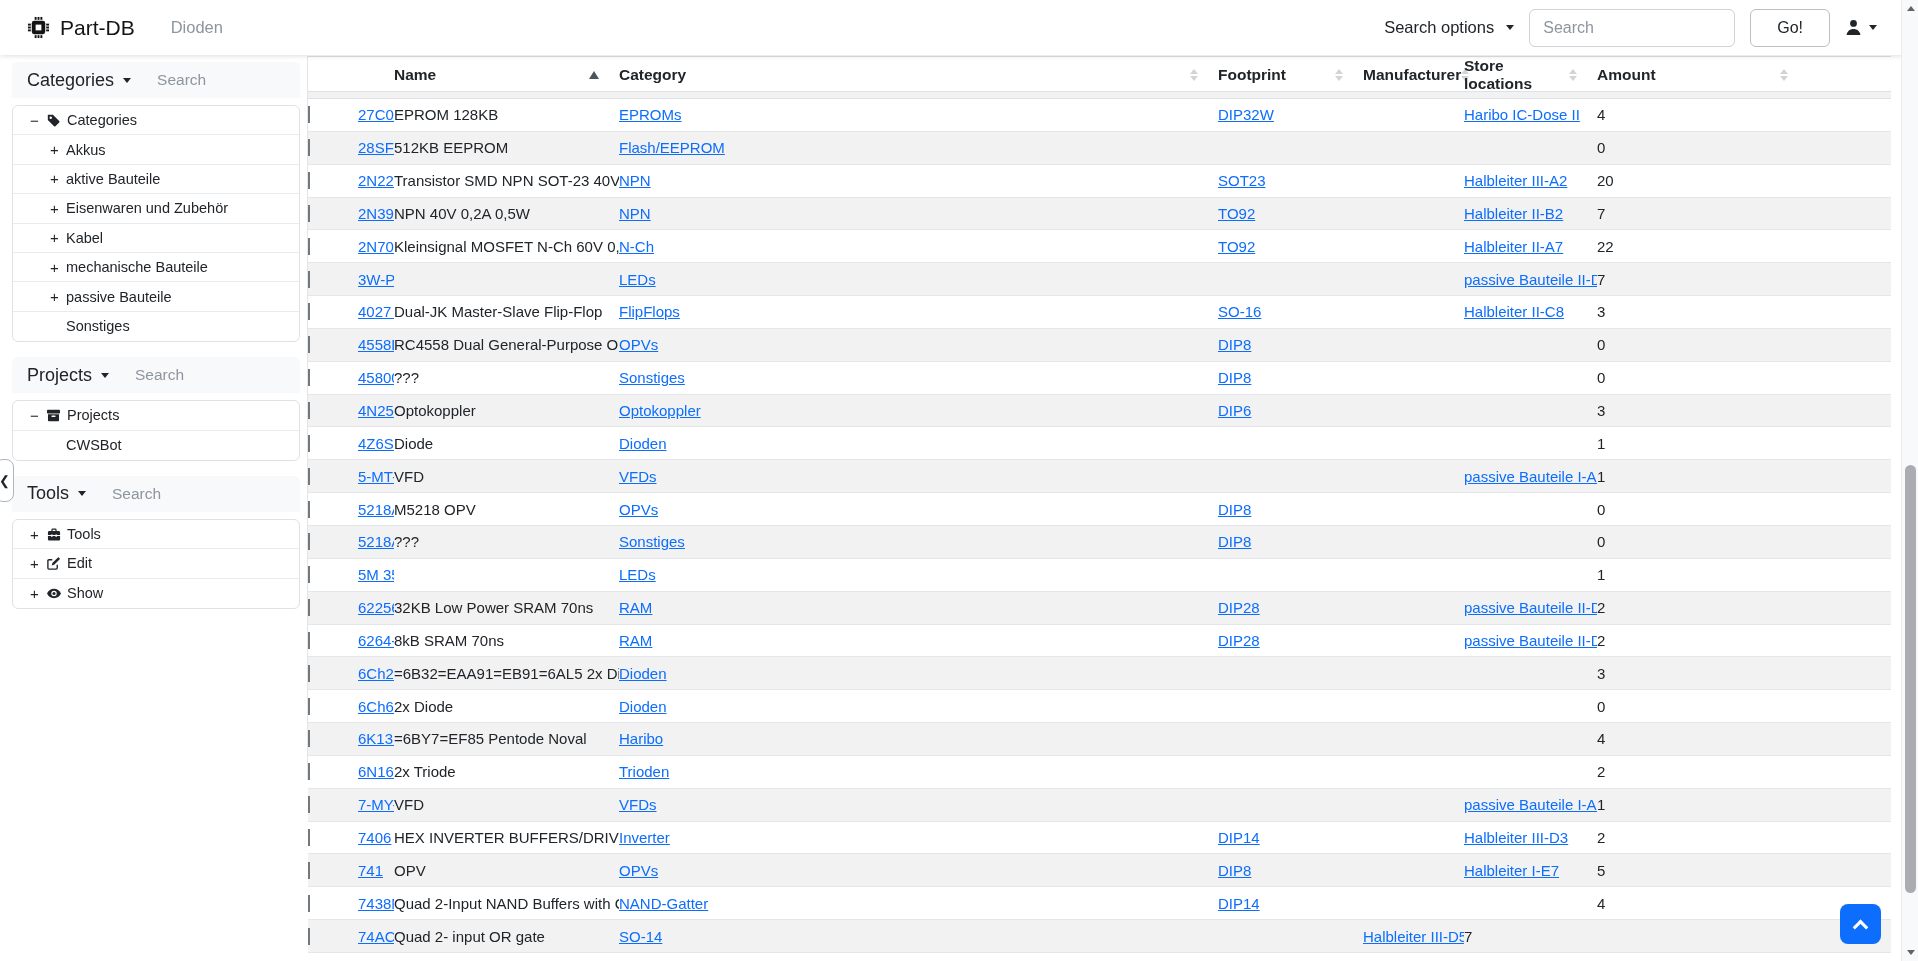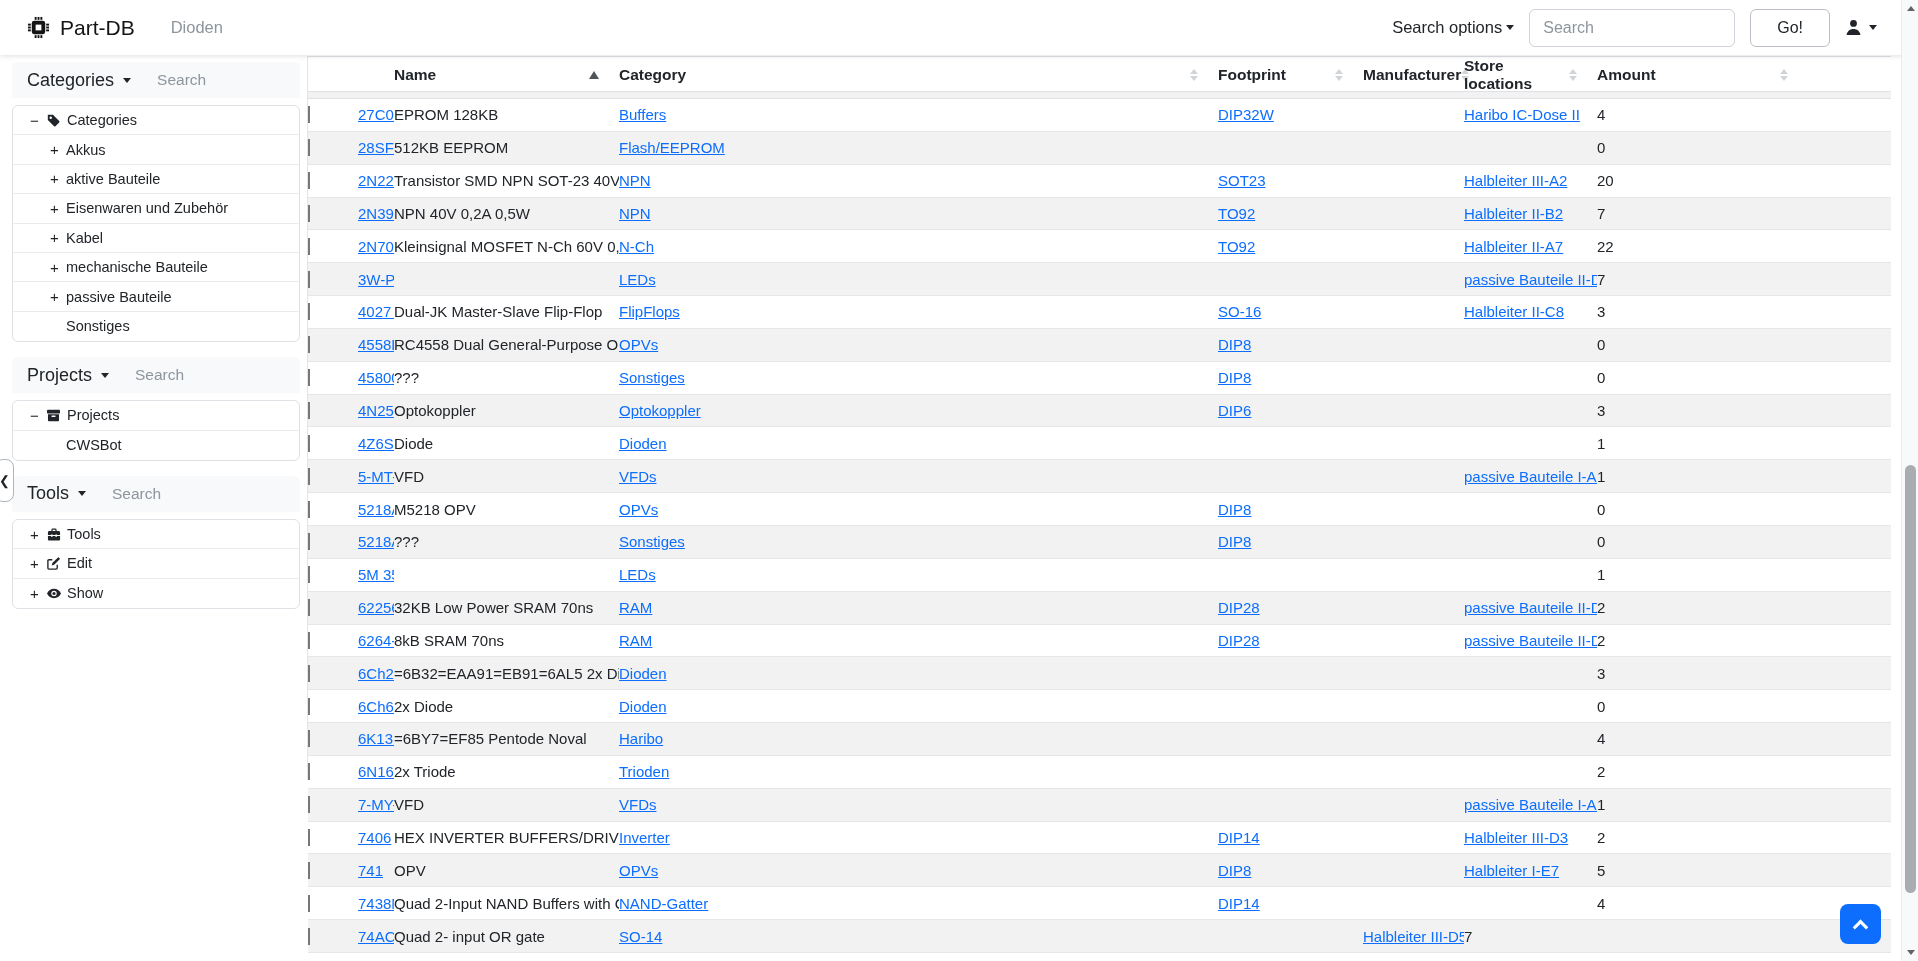--- a/index.html
+++ b/index.html
@@ -14,7 +14,7 @@
   .brand { display:flex; align-items:center; gap:10px; font-size:21px; font-weight:500; color:#141414; cursor:pointer; }
   .nav-scanner { margin-left:36px; font-size:16.5px; color:#8d959d; cursor:pointer; }
   .nav-right { margin-left:auto; display:flex; align-items:center; gap:15px; }
-  .search-options { display:flex; align-items:center; gap:4px; font-size:16.5px; color:#212529; cursor:pointer; }
+  .search-options { display:flex; align-items:center; gap:12px; font-size:16.5px; color:#212529; cursor:pointer; }
   .caret-down { width:0; height:0; border-left:4.5px solid transparent; border-right:4.5px solid transparent; border-top:5px solid #212529; display:inline-block; }
   .nav-search { width:206px; height:38px; border:1px solid #ced4da; border-radius:6px; padding:0 13px; font-size:16px; font-family:inherit; color:#212529; outline:none; }
   .nav-search::placeholder { color:#8d959d; }

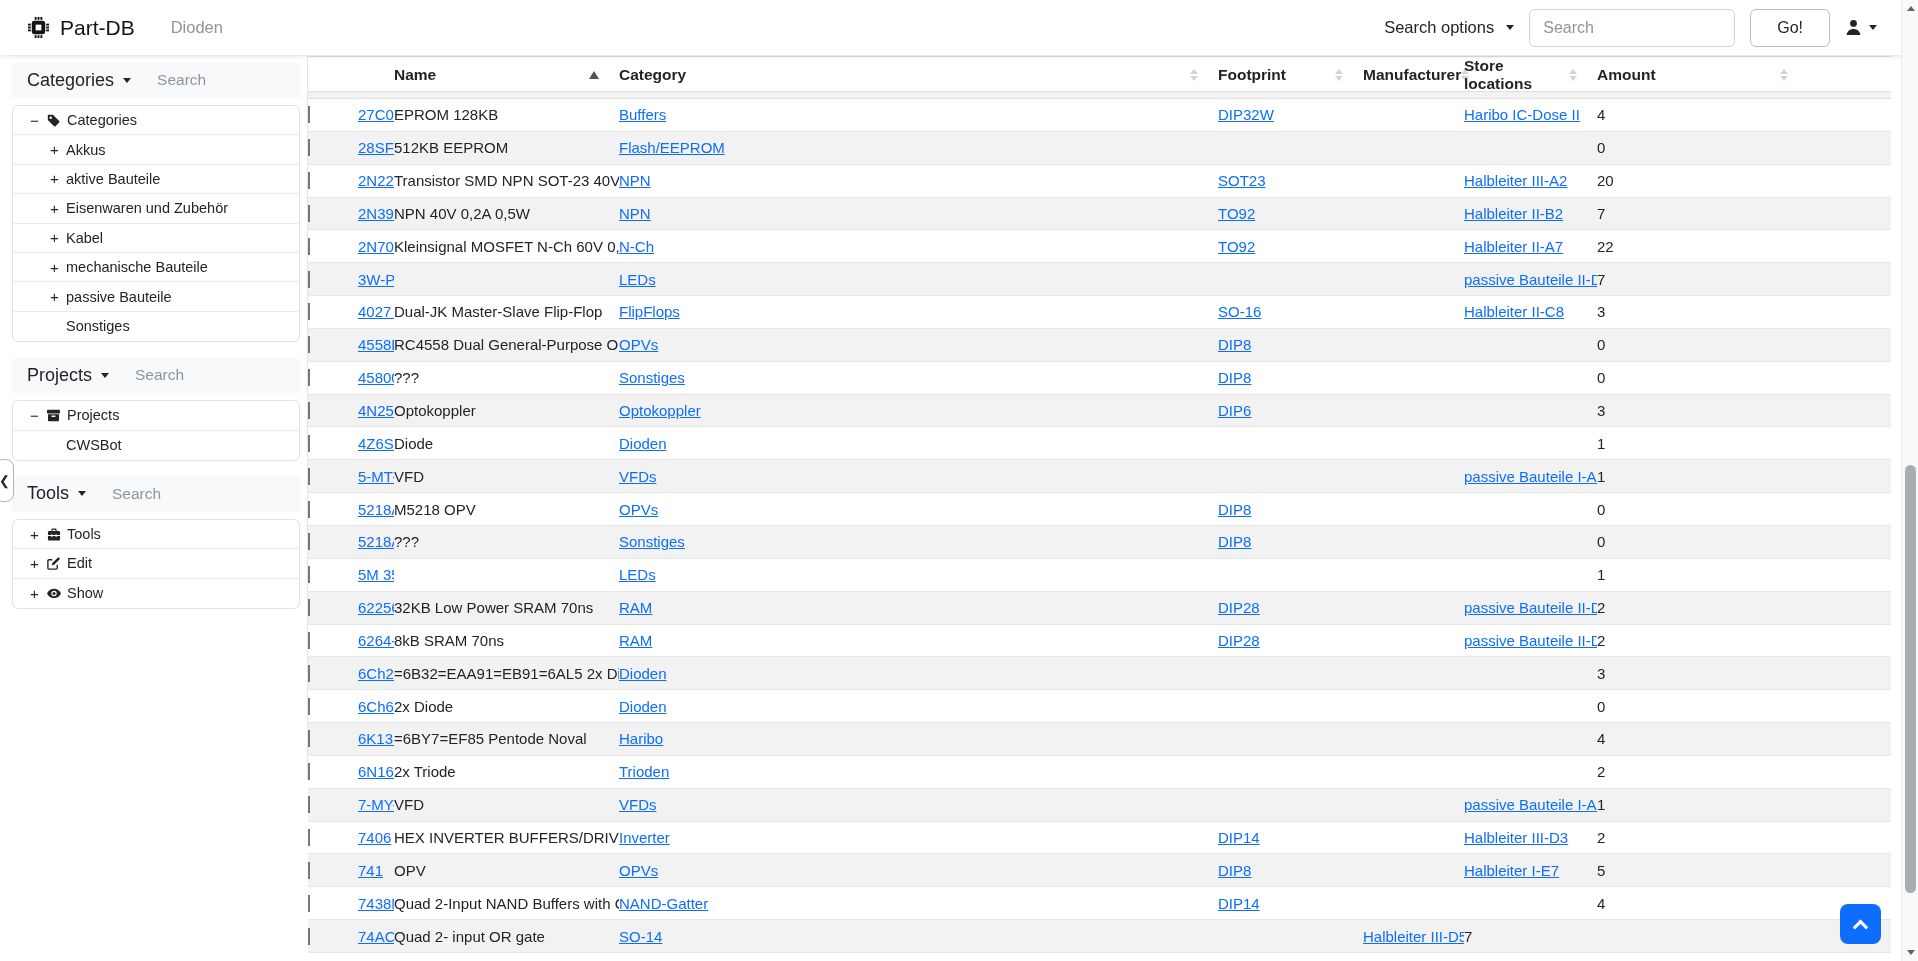--- a/index.html
+++ b/index.html
@@ -307,7 +307,7 @@
           <div class="cell"><span class="thumb"><i class="t-dip"></i></span></div>
           <div class="cell"><a class="lnk">27C010A</a></div>
           <div class="cell">EPROM 128KB</div>
-          <div class="cell"><a class="lnk">Buffers</a></div>
+          <div class="cell"><a class="lnk">EPROMs</a></div>
           <div class="cell"><a class="lnk">DIP32W</a></div>
           <div class="cell"></div>
           <div class="cell"><a class="lnk">Haribo IC-Dose II</a></div>

